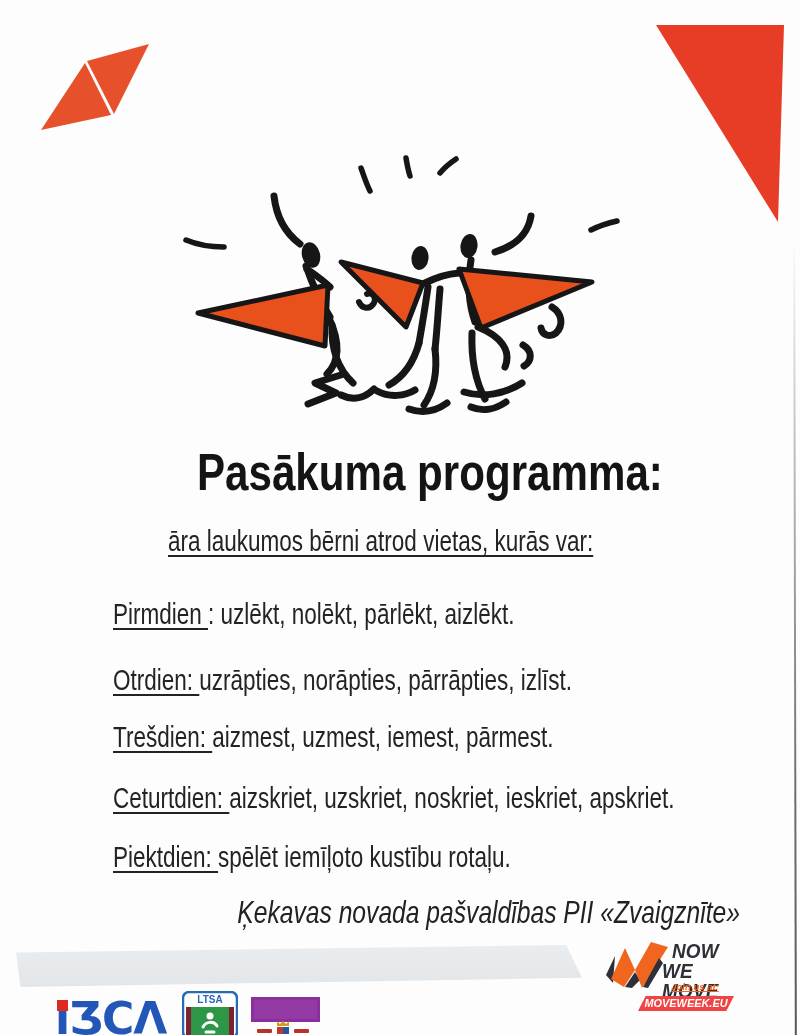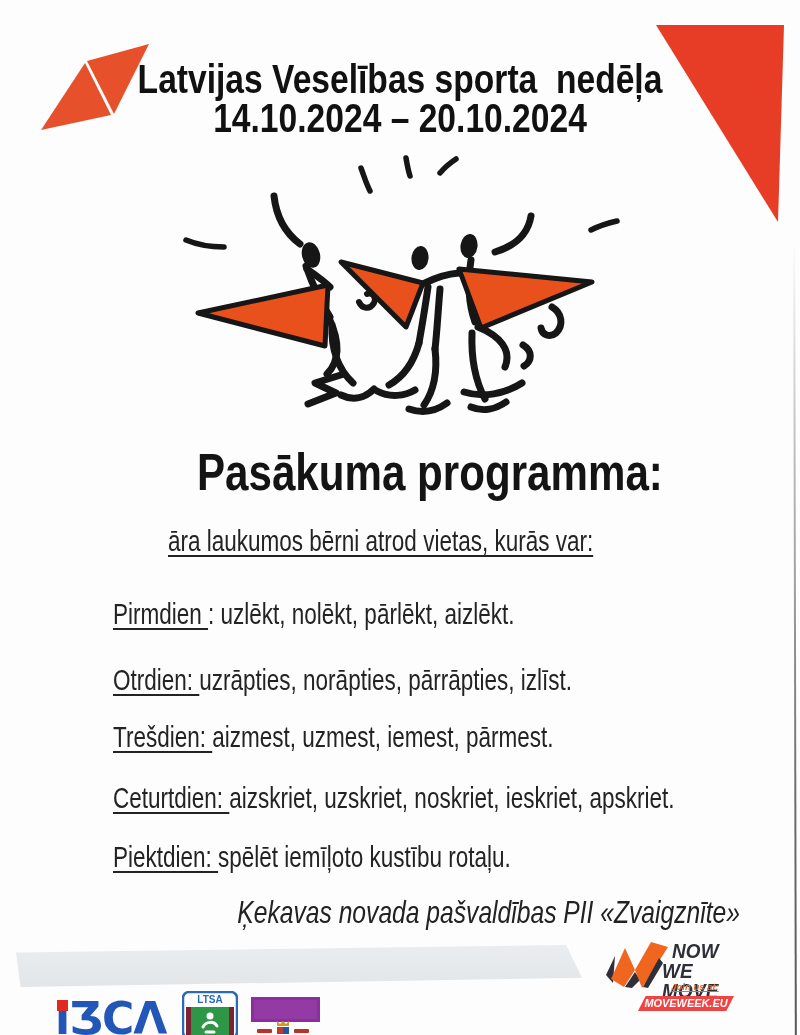--- a/index.html
+++ b/index.html
@@ -64,10 +64,6 @@
     <polygon points="8,9 136,9 130,206" fill="#e73d27"></polygon>
   </svg>
 
-  <div class="abs title-block">
-    <div class="title-line">Latvijas Veselības sporta  nedēļa</div>
-    <div class="title-line">14.10.2024 – 20.10.2024</div>
-  </div>
 
   <svg class="abs" style="top:146px;left:178px;" width="444" height="296" viewBox="0 0 444 296" fill="none" stroke="#161616" stroke-linecap="round" stroke-linejoin="round">
     <g stroke-width="5.5">

